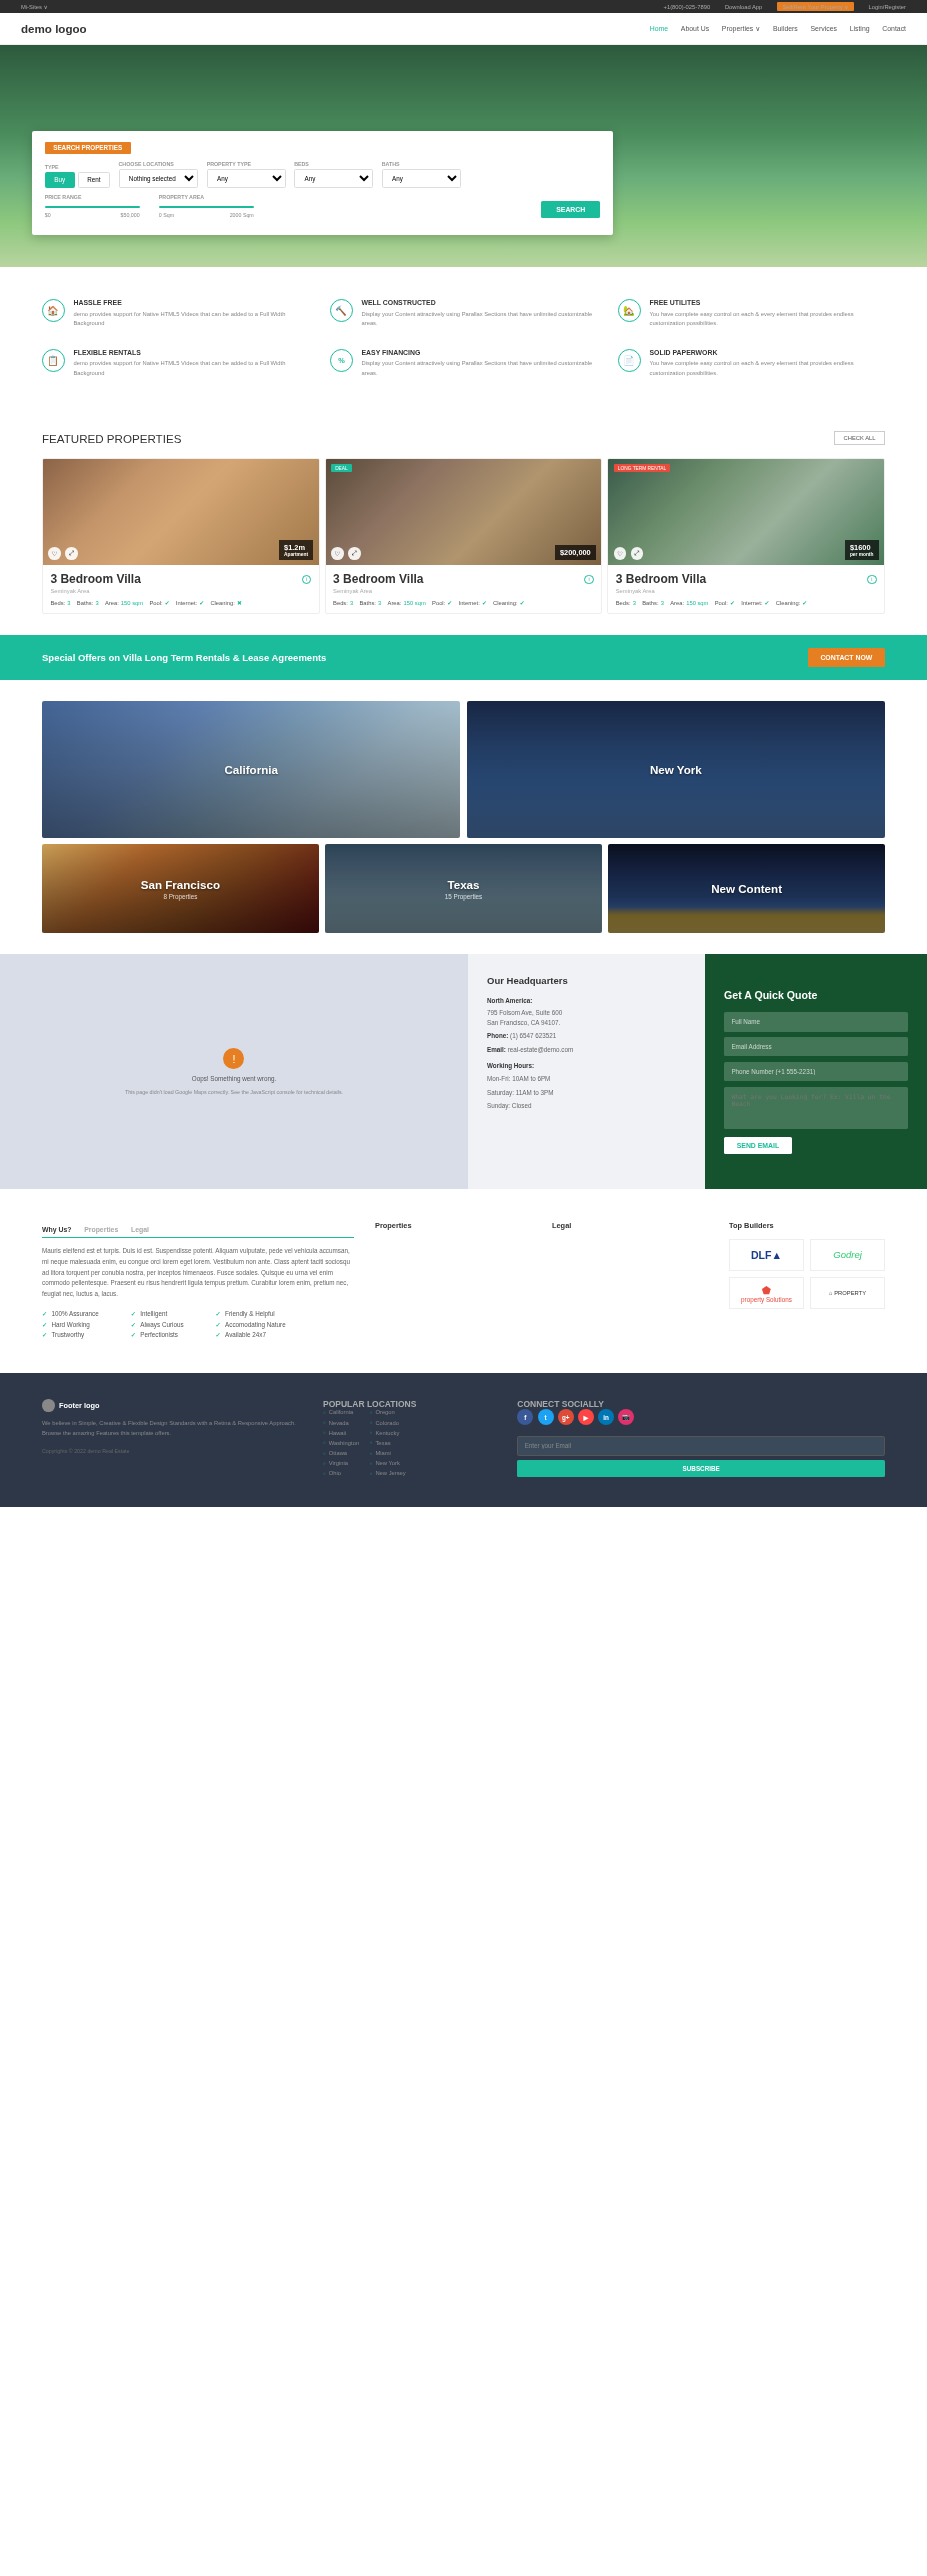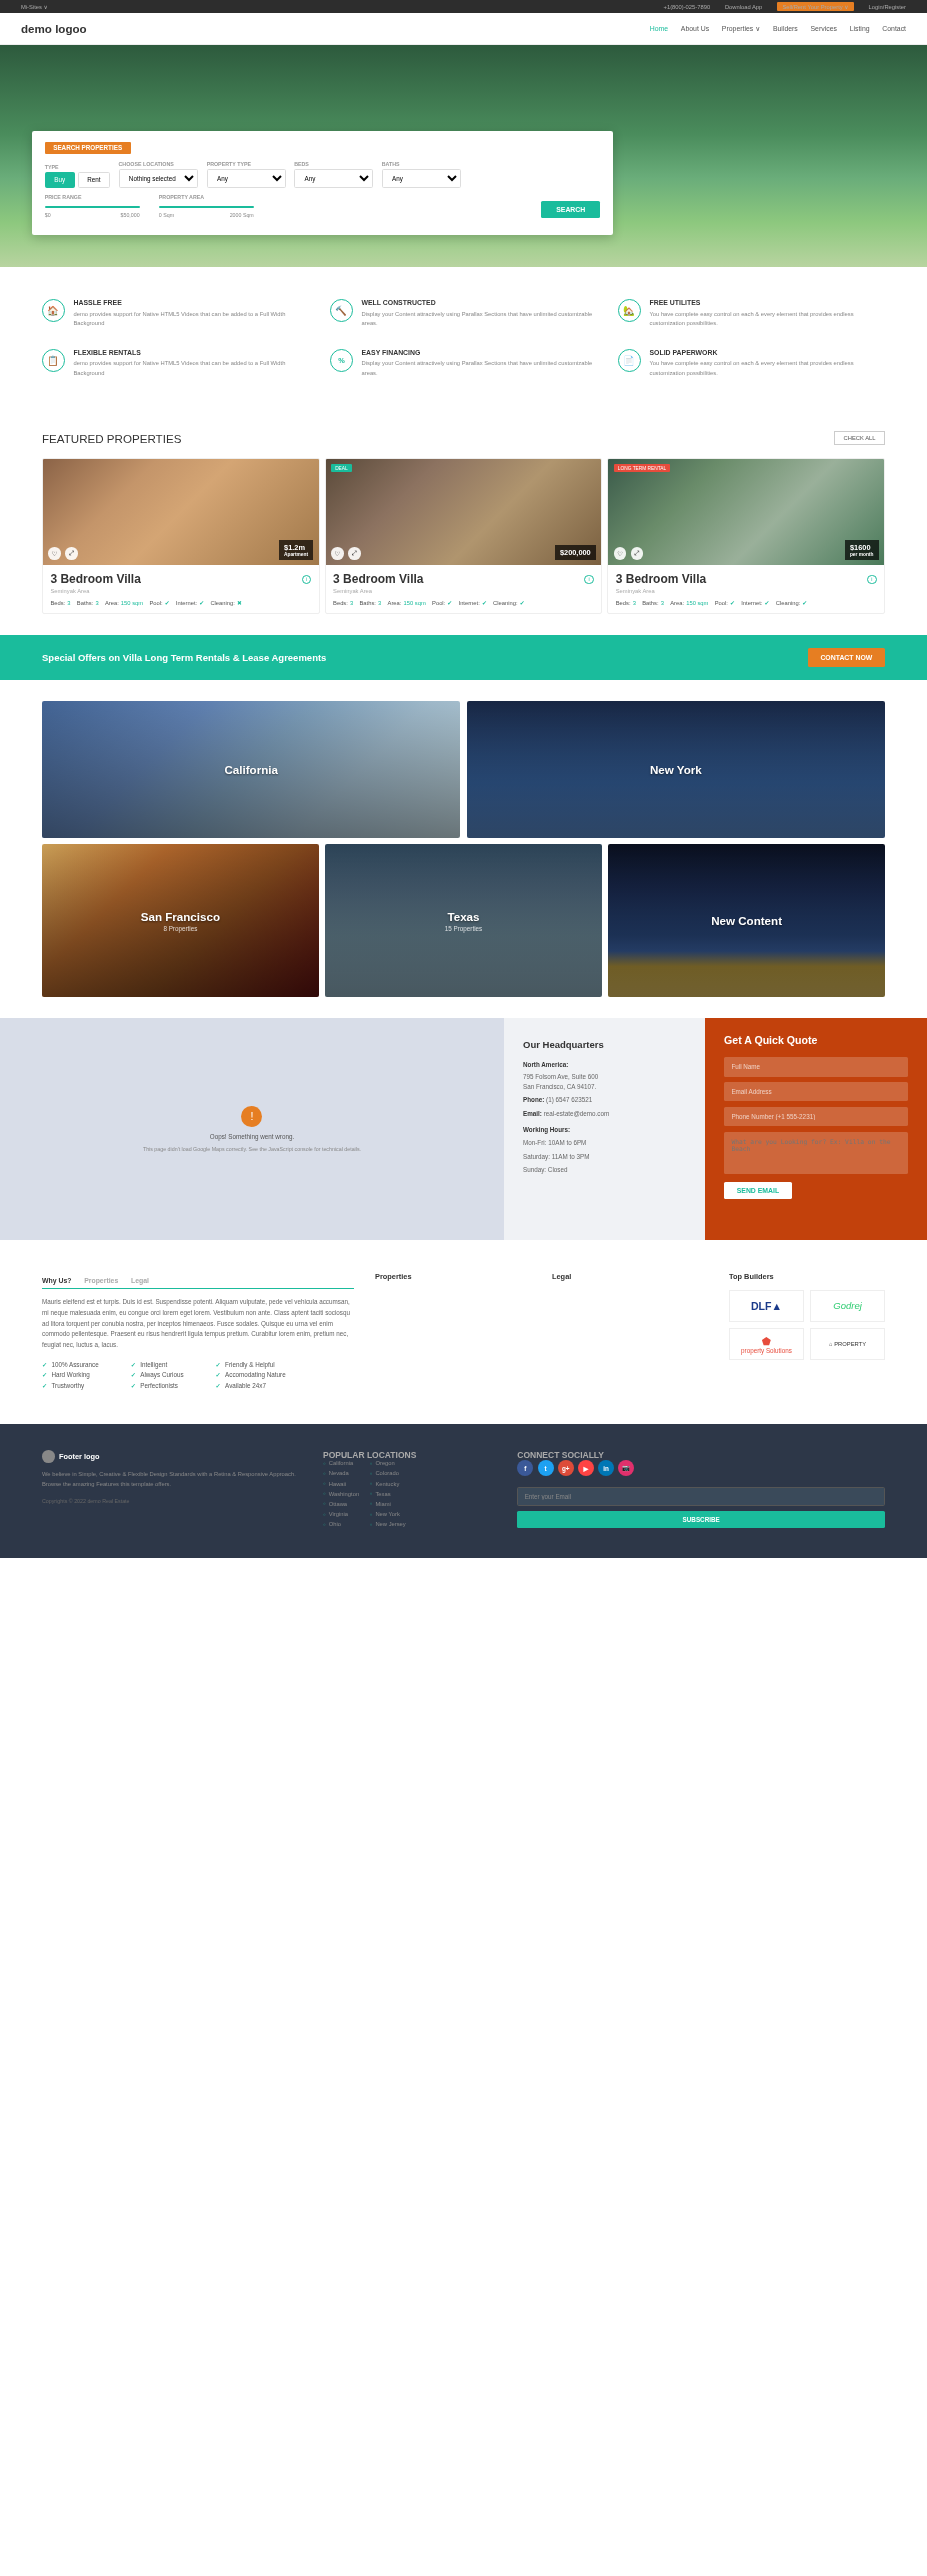--- a/index.html
+++ b/index.html
@@ -83,7 +83,7 @@
     .locations-section { padding: 21px 42px; background: #fff; }
     .locations-grid { display: grid; grid-template-columns: 1fr 1fr; gap: 6.3px; margin-bottom: 6.3px; }
     .locations-row2 { display: grid; grid-template-columns: 1fr 1fr 1fr; gap: 6.3px; }
-    .location-card { position: relative; height: 153px; overflow: hidden; border-radius: 2.1px; cursor: pointer; }
+    .location-card { position: relative; height: 89px; overflow: hidden; border-radius: 2.1px; cursor: pointer; }
     .location-card.tall { height: 137px; }
     .loc-bg { width: 100%; height: 100%; }
     .loc-bg-california { background: linear-gradient(135deg, #4a6fa5 0%, #6a8fc5 30%, #8aafce 50%, #b0cde0 70%, #d0e8f0 100%); }

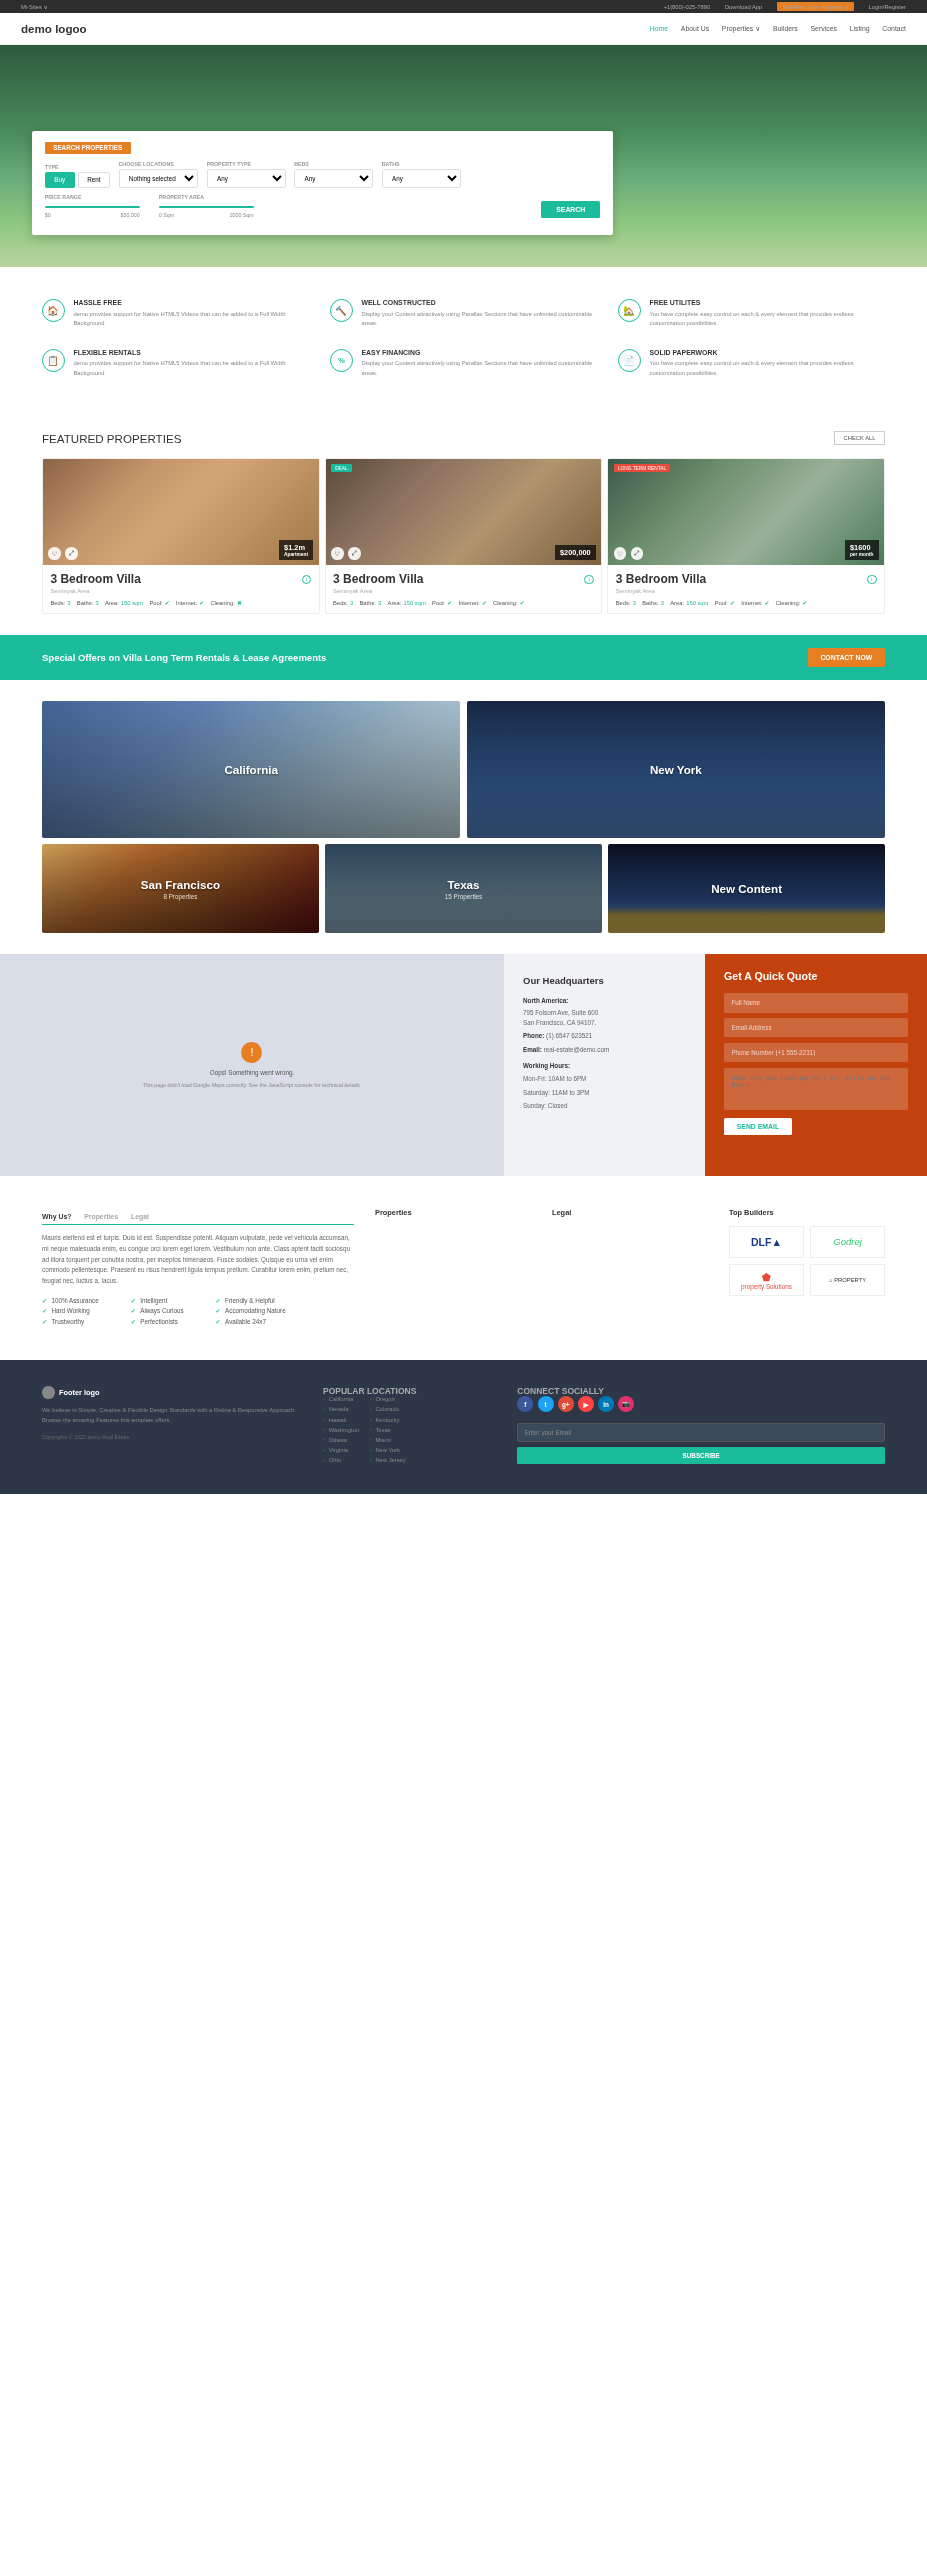--- a/index.html
+++ b/index.html
@@ -107,7 +107,7 @@
     .hq-info h5 { font-size: 6.3px; font-weight: bold; color: #333; margin-bottom: 4.2px; }
     .hq-info p { font-size: 6.3px; color: #666; margin-bottom: 3.2px; line-height: 1.6; }
     .hq-info strong { color: #333; }
-    .quick-quote { width: 222px; background: #c2410c; padding: 16px 19px; }
+    .quick-quote { width: 222px; background: #14532d; padding: 35px 19px; margin-left: 36px; }
     .quick-quote h3 { color: #fff; font-size: 10.6px; font-weight: bold; margin-bottom: 10.6px; }
     .quote-input { width: 100%; padding: 6.3px 7.4px; margin-bottom: 5.3px; border: none; border-radius: 1.6px; font-size: 6.3px; background: rgba(255,255,255,0.2); color: #fff; }
     .quote-input::placeholder { color: rgba(255,255,255,0.7); }

